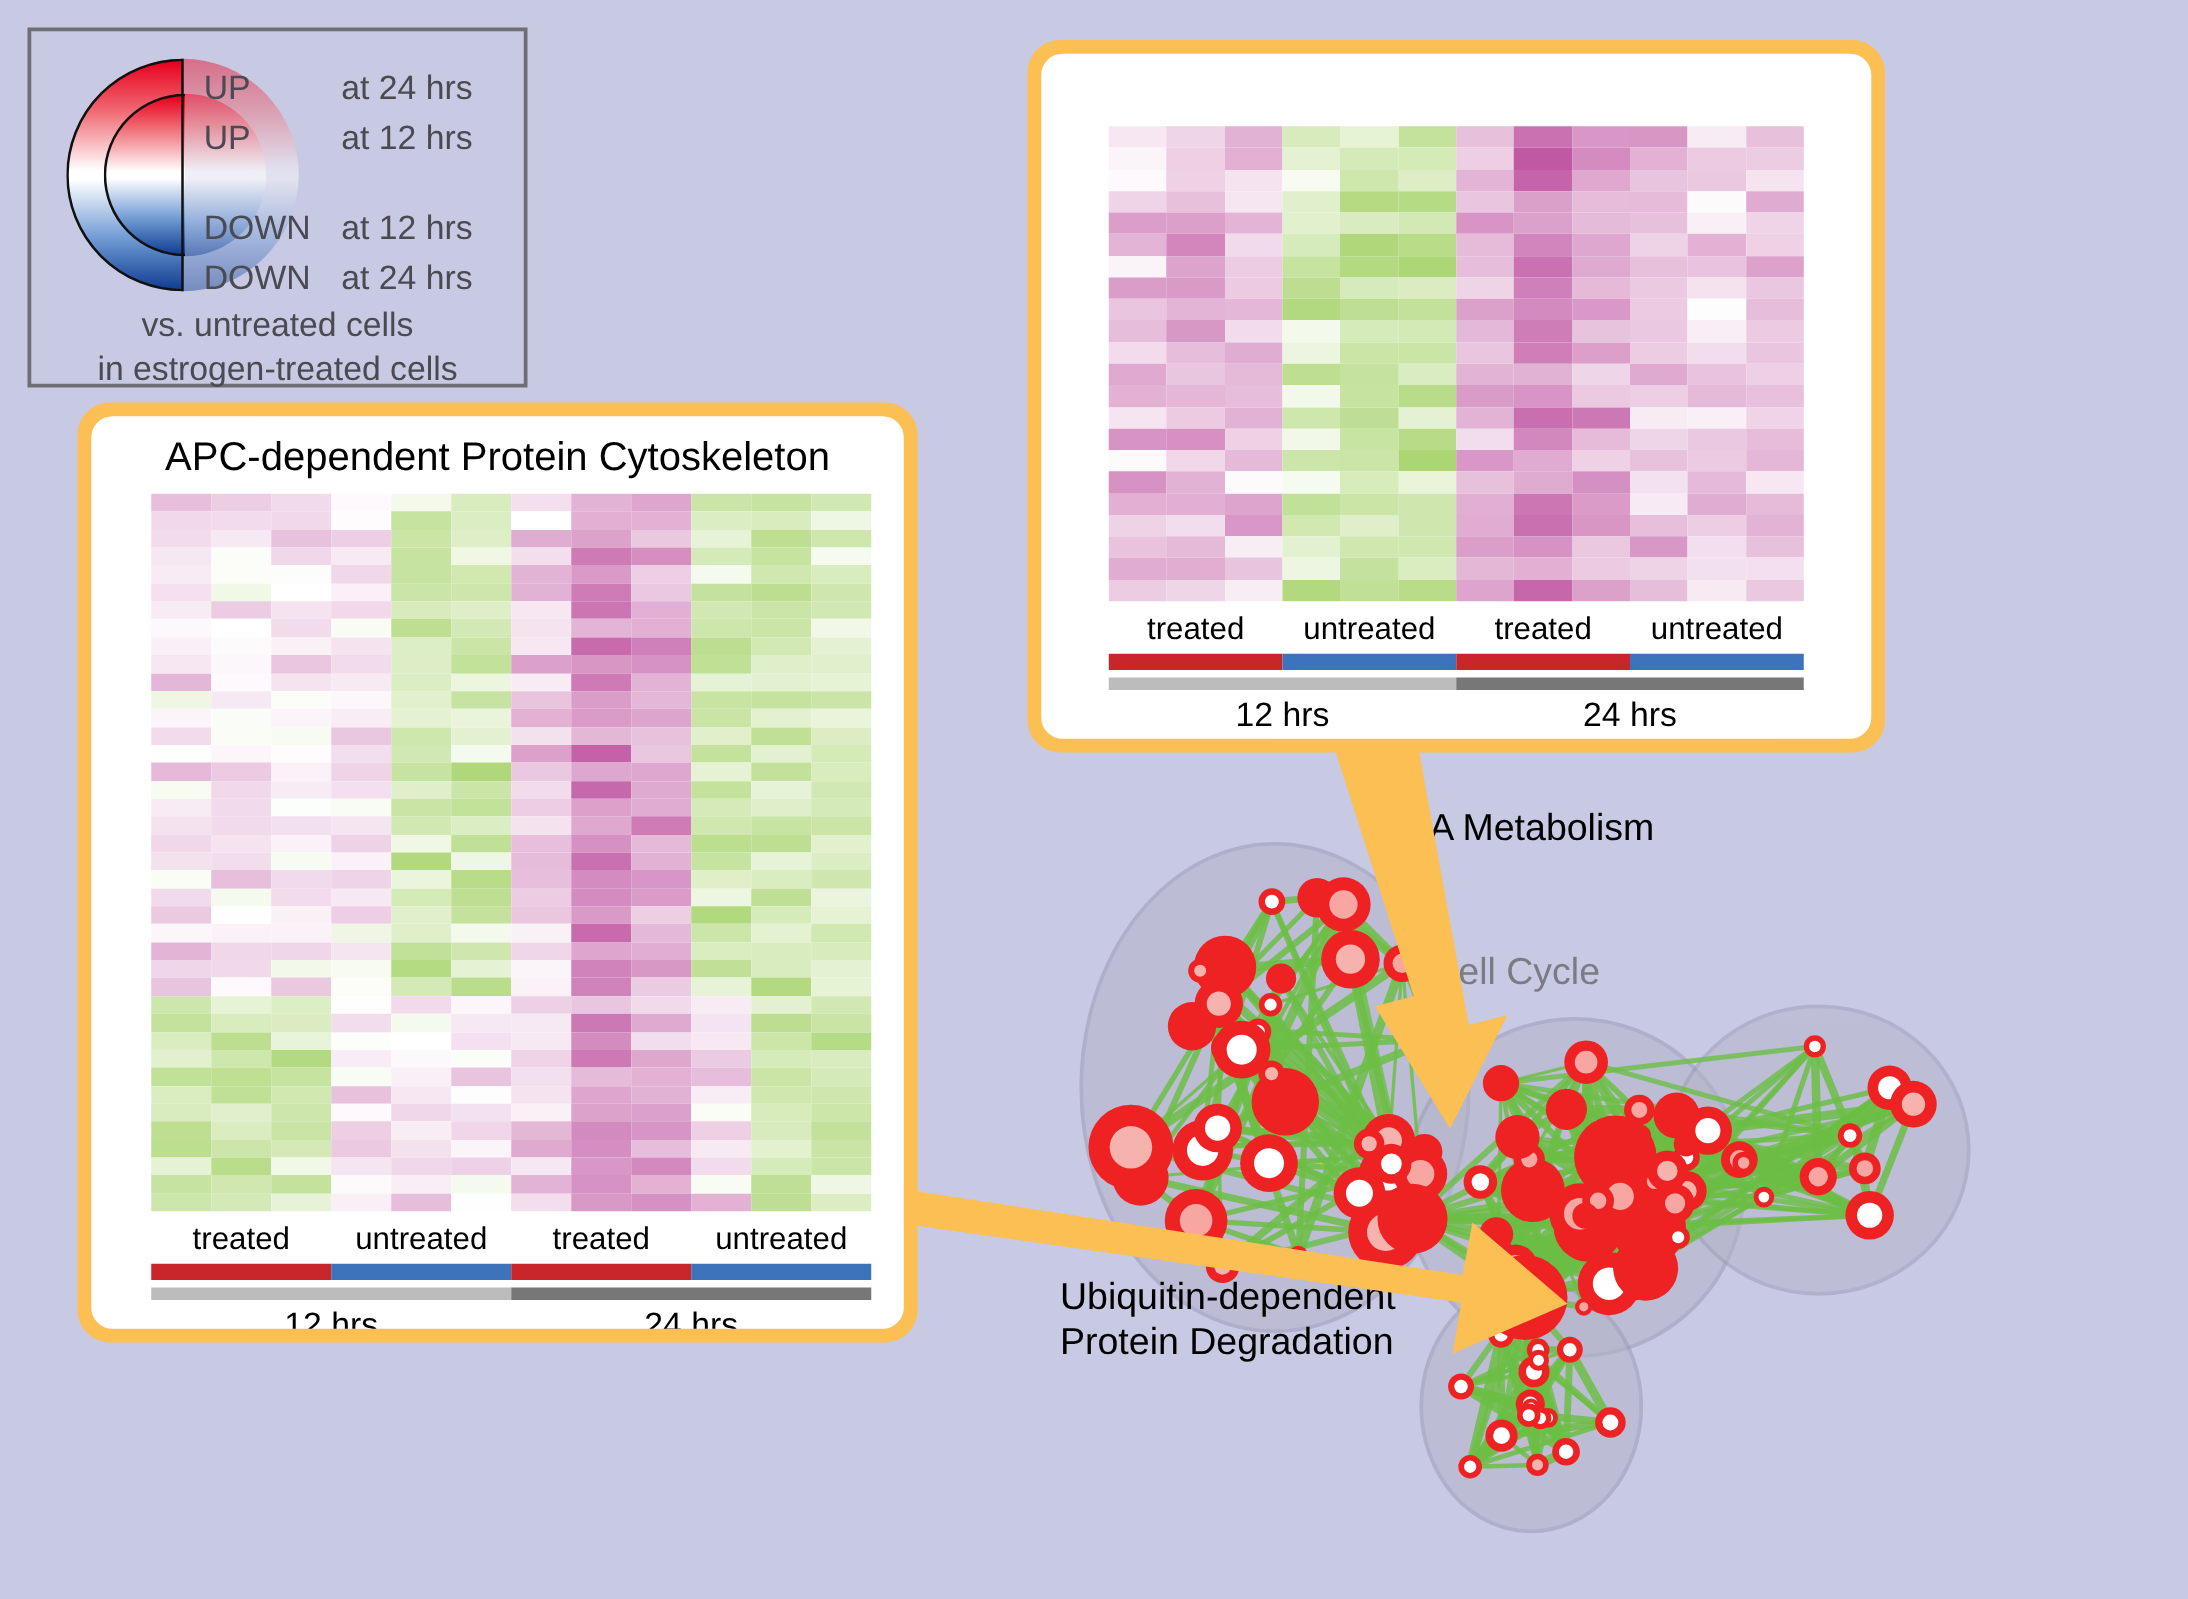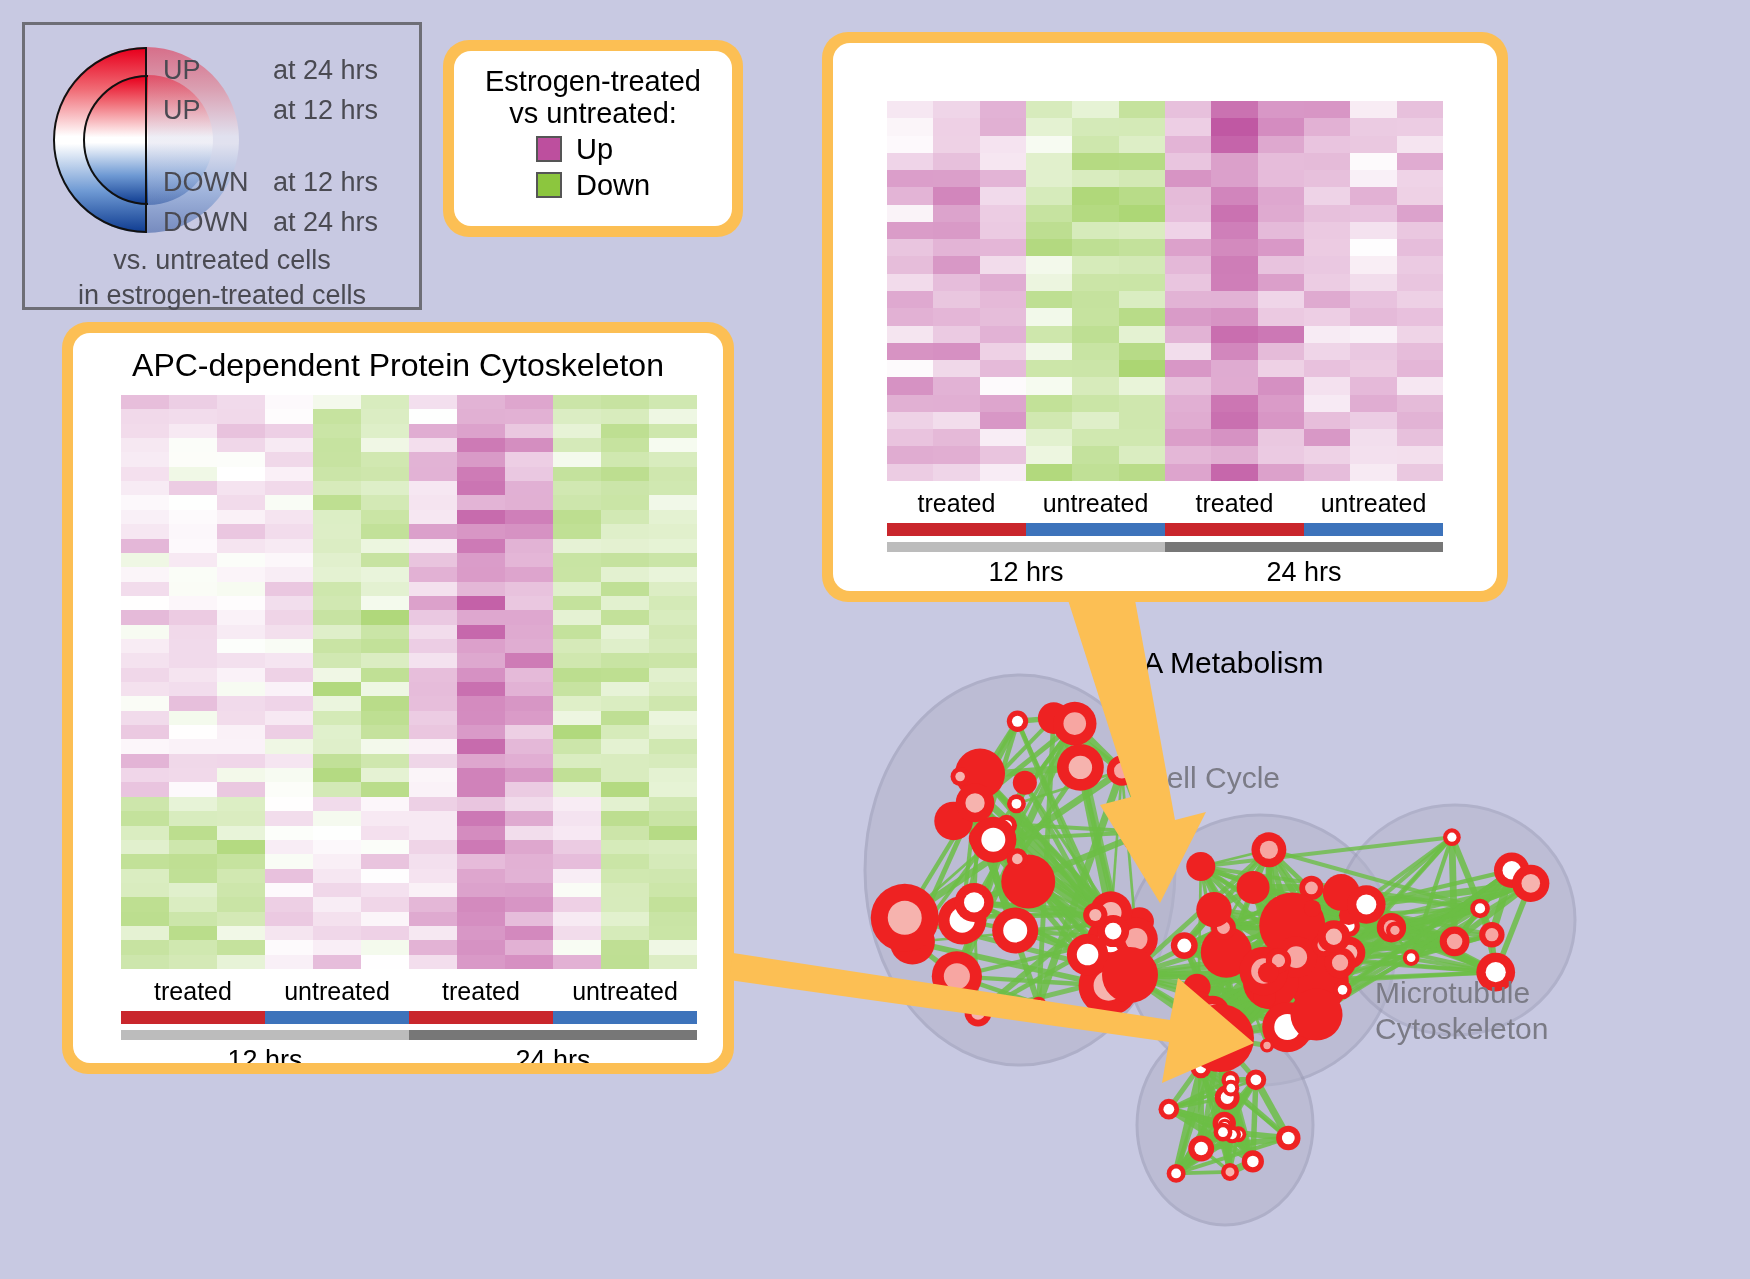--- a/index.html
+++ b/index.html
@@ -128,20 +128,6 @@
     </div>
   </div>
 
-  <div class="callout" id="legend-box">
-    <div class="inner">
-      <div class="lb-title">Estrogen-treated</div>
-      <div class="lb-title">vs untreated:</div>
-      <div class="lb-item">
-        <span class="sw" id="sw-up" style="background: rgb(189, 79, 158);"></span>
-        <span>Up</span>
-      </div>
-      <div class="lb-item">
-        <span class="sw" id="sw-down" style="background: rgb(140, 198, 62);"></span>
-        <span>Down</span>
-      </div>
-    </div>
-  </div>
 
   <div class="callout" id="panel-fork">
     <div class="inner">

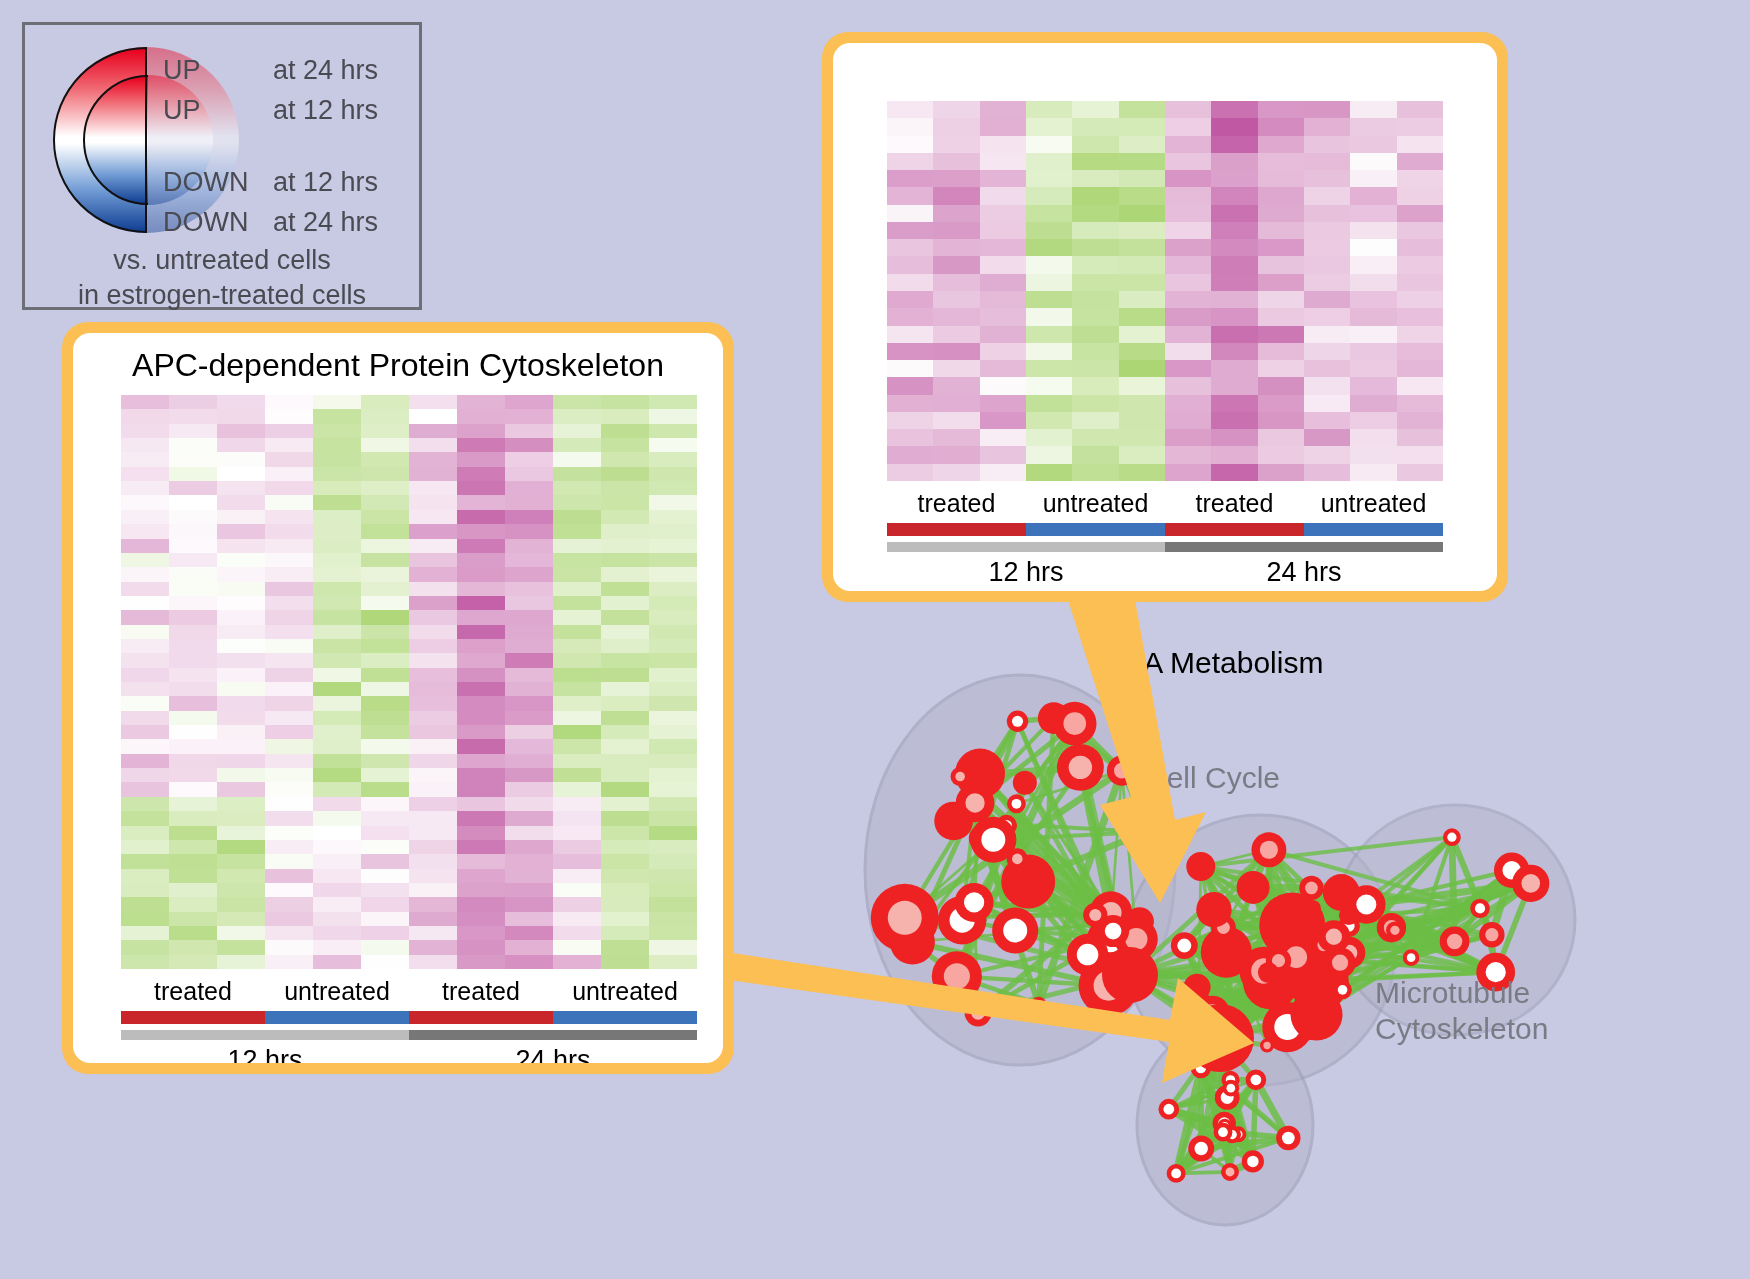--- a/index.html
+++ b/index.html
@@ -1778,8 +1778,6 @@
 
     <div class="net-label dark" style="left:310px;top:25px;">DNA Metabolism</div>
     <div class="net-label gray" style="left:355px;top:140px;">Cell Cycle</div>
-    <div class="net-label gray" style="left:585px;top:355px;">Microtubule
-Cytoskeleton</div>
   </div>
 
   <svg class="arrow-svg">

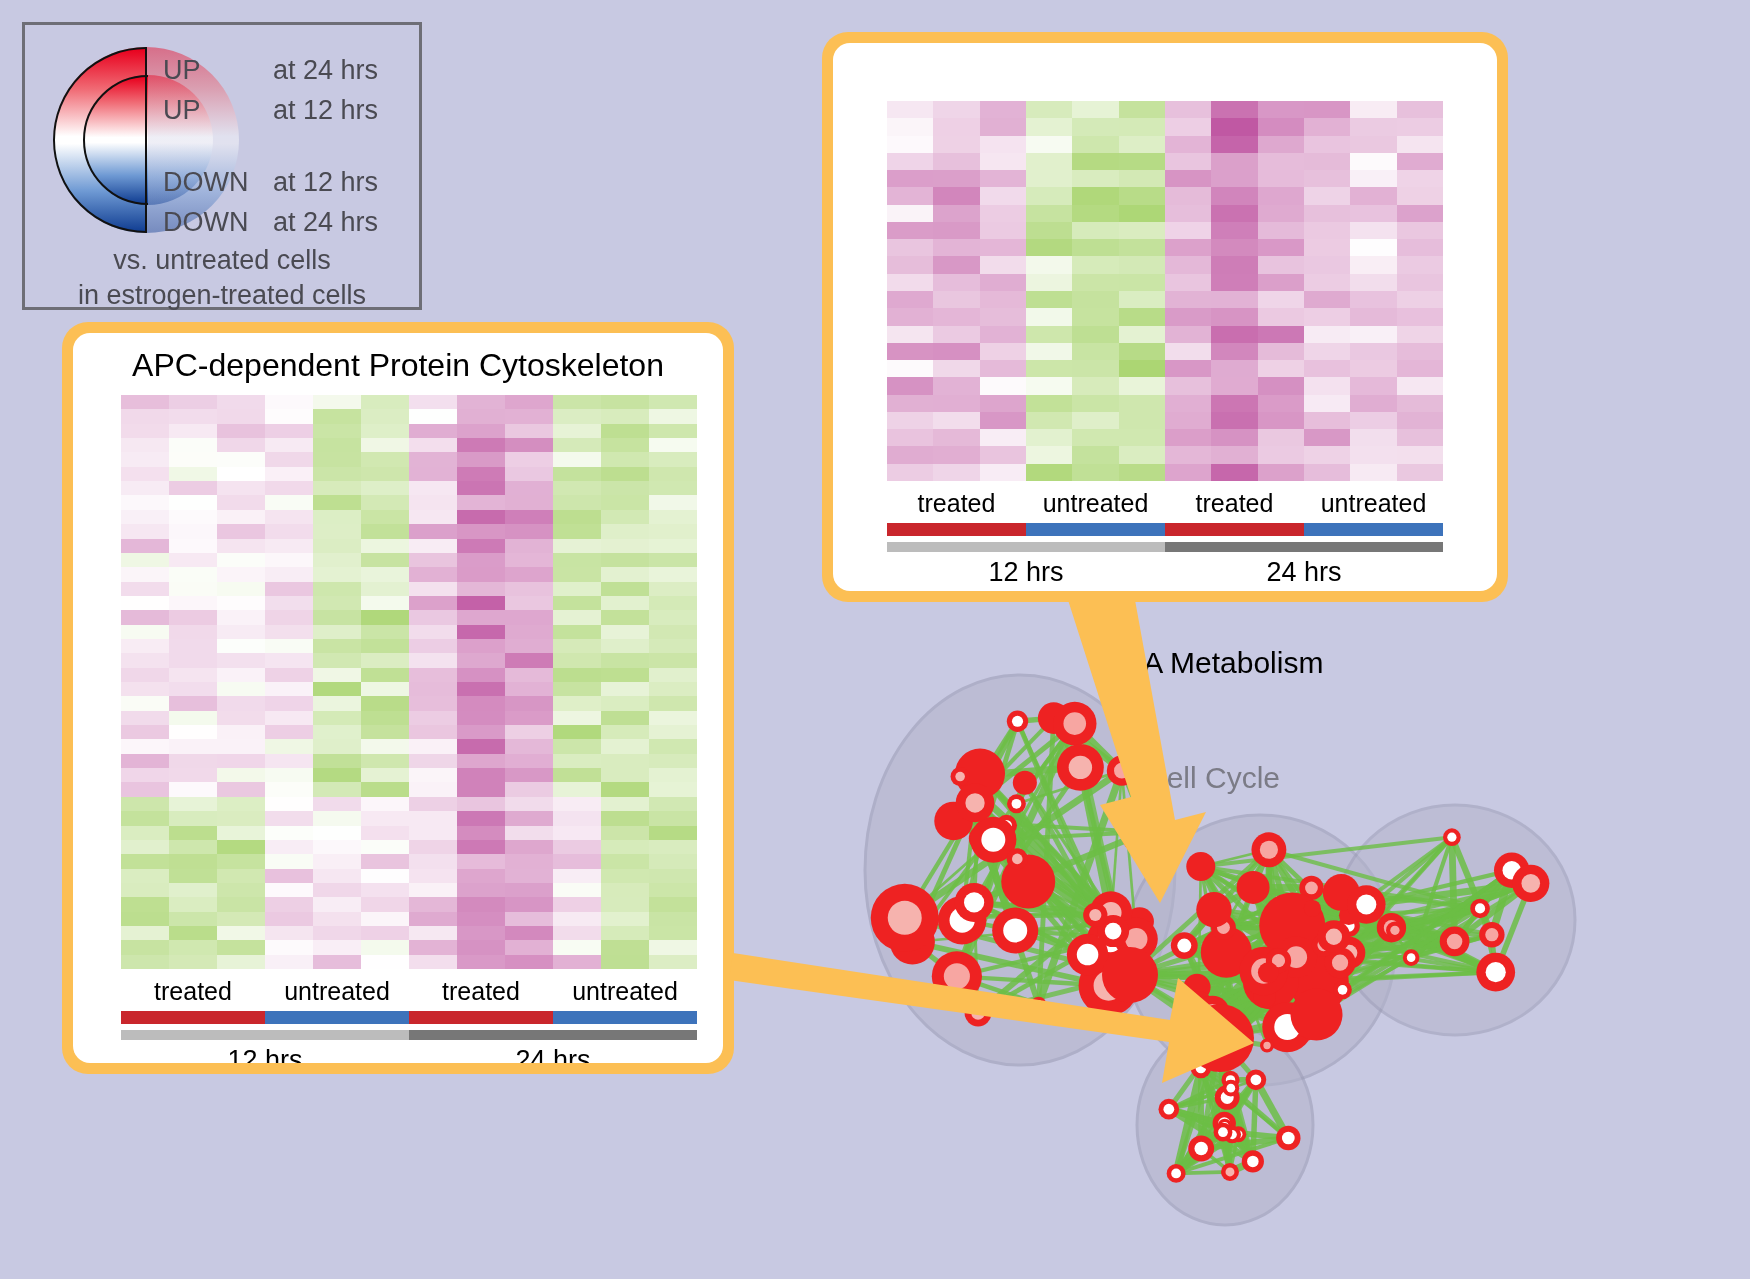--- a/index.html
+++ b/index.html
@@ -1778,6 +1778,8 @@
 
     <div class="net-label dark" style="left:310px;top:25px;">DNA Metabolism</div>
     <div class="net-label gray" style="left:355px;top:140px;">Cell Cycle</div>
+    <div class="net-label dark" style="left:58px;top:400px;">Ubiquitin-dependent
+Protein Degradation</div>
   </div>
 
   <svg class="arrow-svg">

